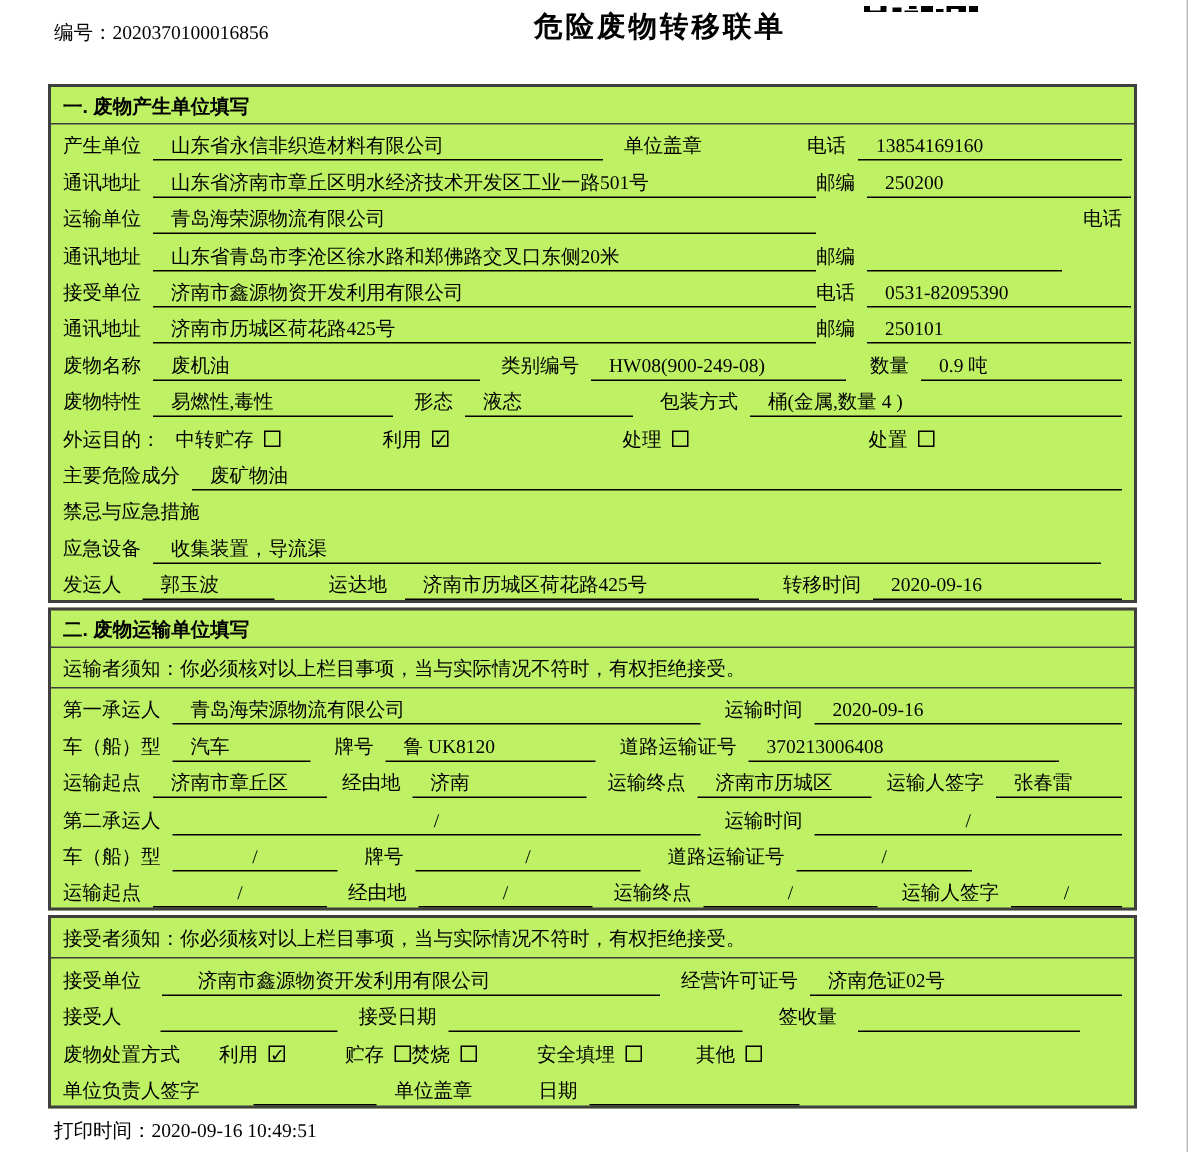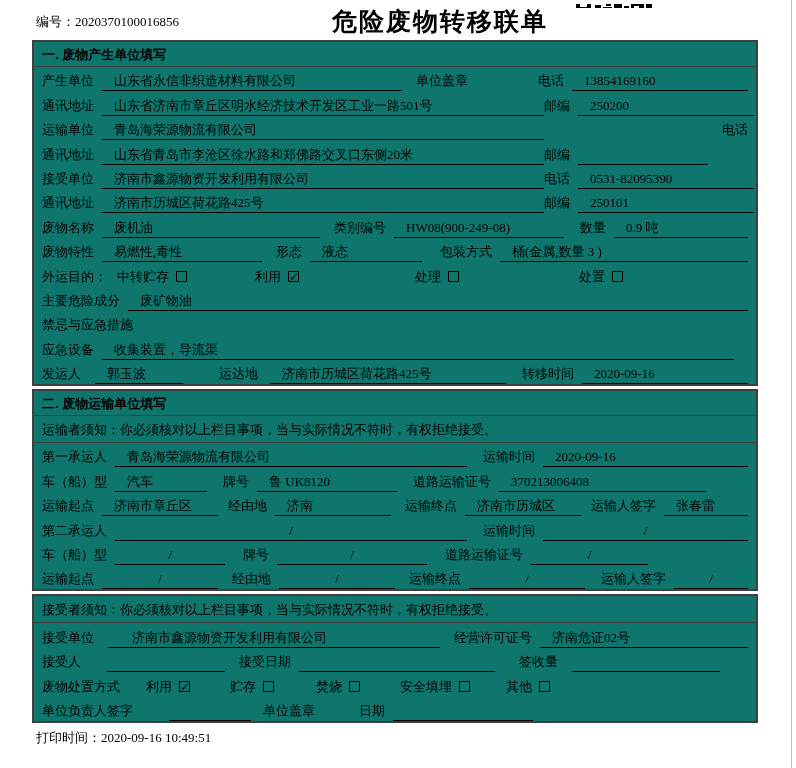--- a/index.html
+++ b/index.html
@@ -17,7 +17,7 @@
     background:#b9bdc2;
   }
   
-  .hdr { position:relative; height:40px; }
+  .hdr { position:relative; height:56px; }
   .doc-no { position:absolute; left:36px; top:13px; white-space:nowrap; }
   .main-title {
     position:absolute; top:5px; left:50%;

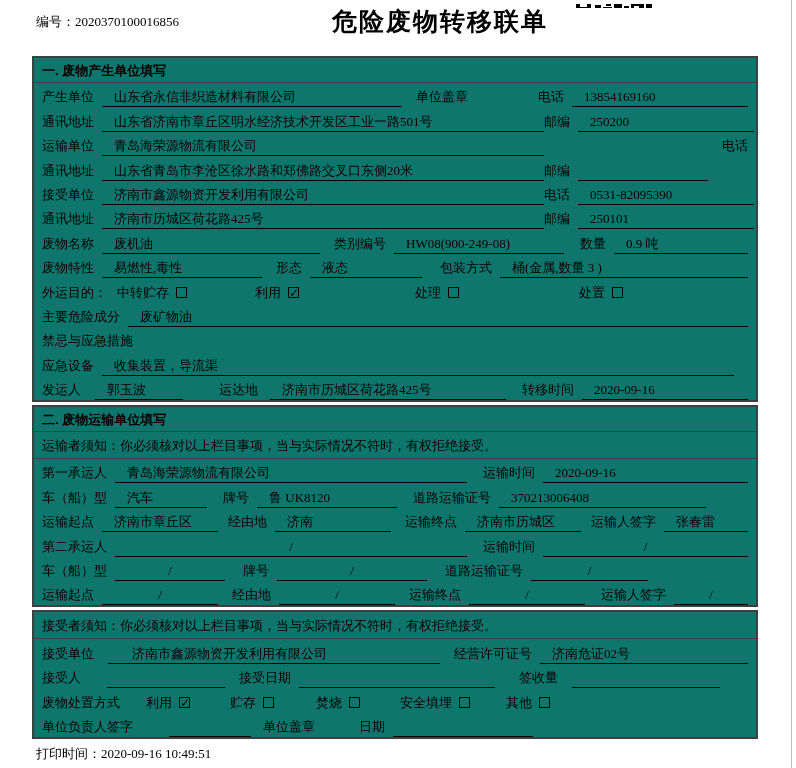--- a/index.html
+++ b/index.html
@@ -23,7 +23,7 @@
     position:absolute; top:5px; left:50%;
     transform:translateX(-50%) translateX(42px);
     font-family:"Liberation Sans","DejaVu Sans",sans-serif;
-    font-weight:700; font-size:25px; letter-spacing:2px; white-space:nowrap;
+    font-weight:700; font-size:19px; letter-spacing:2px; white-space:nowrap;
   }
   .qr-frag { position:absolute; left:576px; top:0; width:76px; height:8px; overflow:hidden; }
   

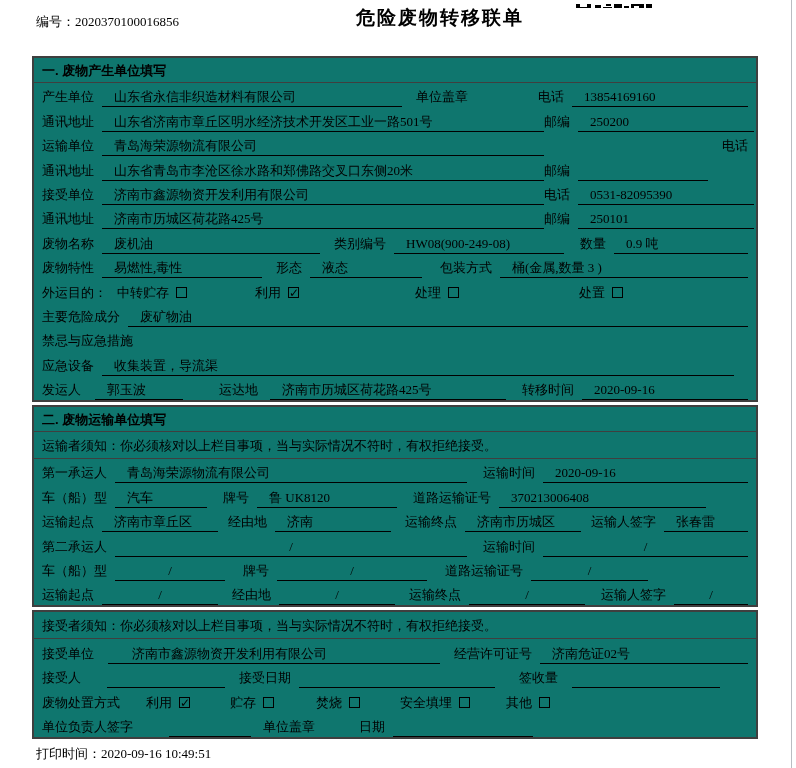--- a/index.html
+++ b/index.html
@@ -30,7 +30,7 @@
   .box {
     width:726px; margin-left:32px;
     border:2px solid #3f3f3f;
-    background:#0f766e;
+    background:#bef264;
   }
   .box + .box { margin-top:3px; }
   .sec-title {

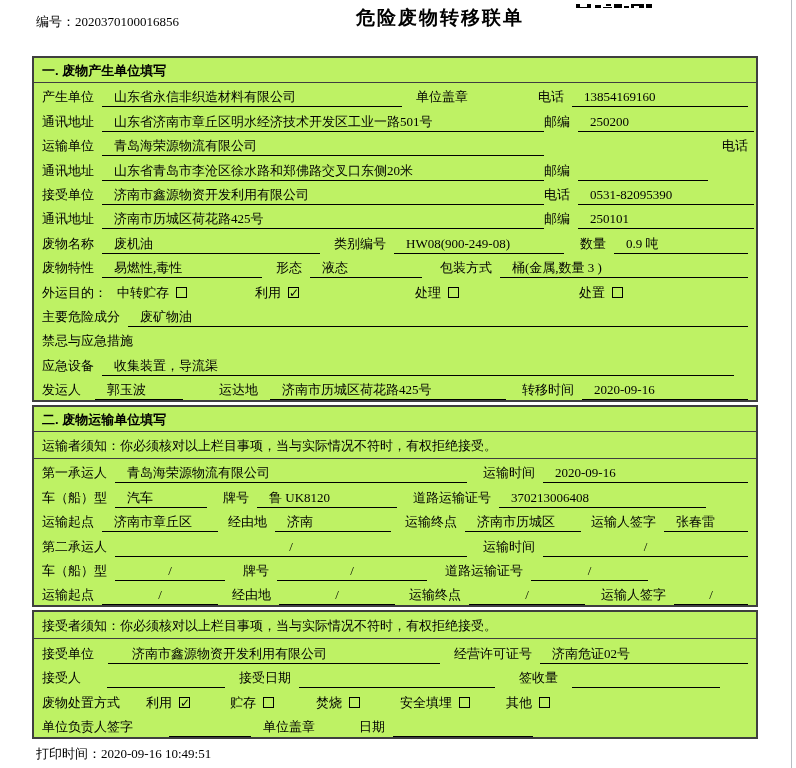--- a/index.html
+++ b/index.html
@@ -164,7 +164,7 @@
       <span class="lbl" style="margin-left:14px">形态</span>
       <span class="u" style="width:112px">液态</span>
       <span class="lbl" style="margin-left:18px">包装方式</span>
-      <span class="u grow">桶(金属,数量 3 )</span>
+      <span class="u grow">桶(金属,数量 4 )</span>
     </div>
 
     <div class="row">

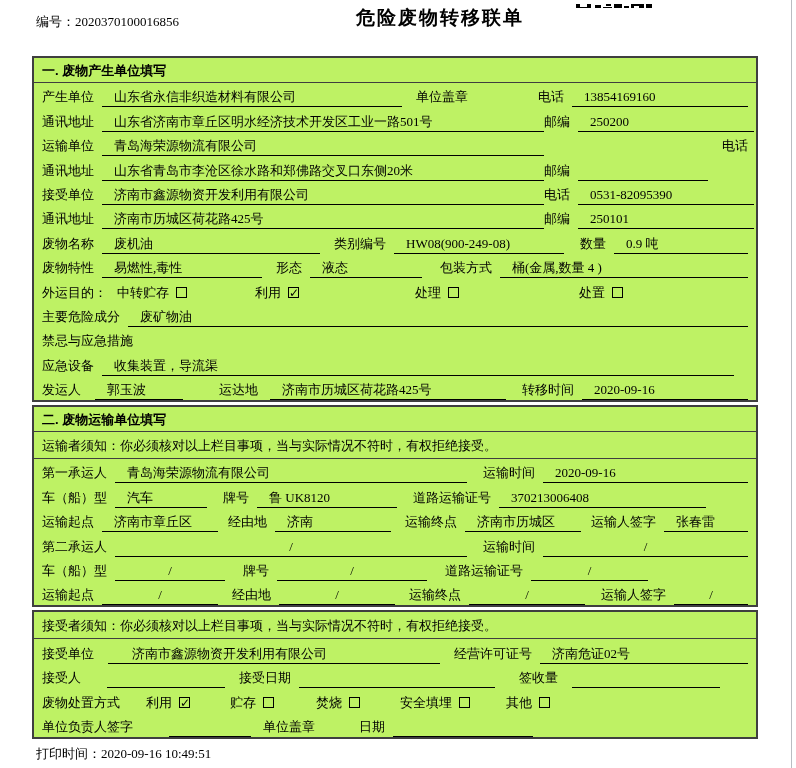--- a/index.html
+++ b/index.html
@@ -299,7 +299,7 @@
         <span>贮存</span>
         <span class="cb"></span>
       </span>
-      <span class="cbg" style="margin-left:42px">
+      <span class="cbg" style="">
         <span>焚烧</span>
         <span class="cb"></span>
       </span>

